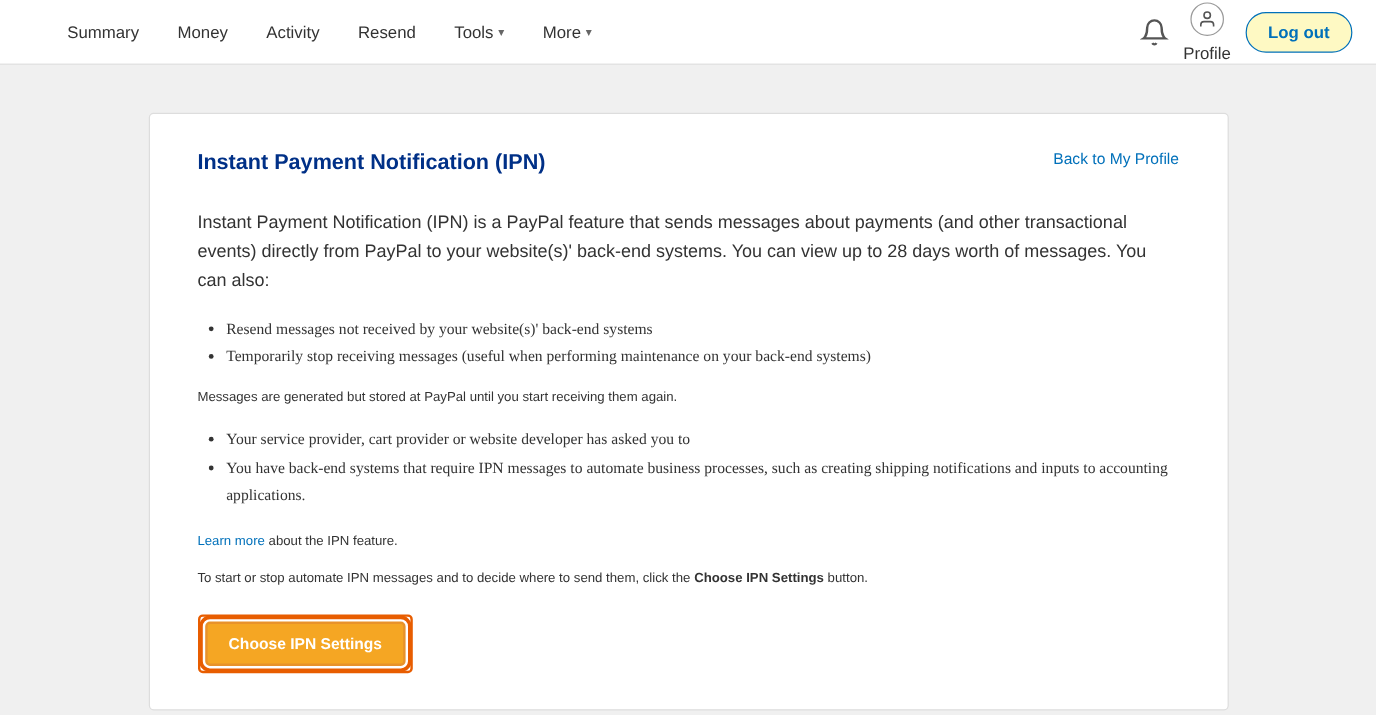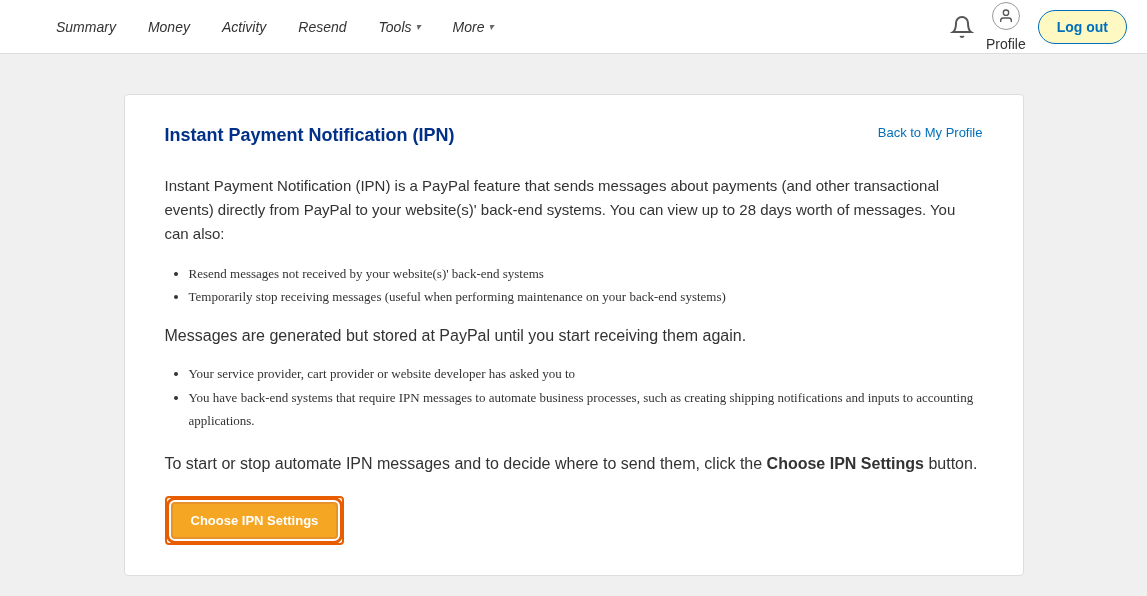--- a/index.html
+++ b/index.html
@@ -36,7 +36,6 @@
       cursor: pointer;
       text-decoration: none;
       white-space: nowrap;
-      font-style: italic;
     }
     .nav-item .chevron {
       margin-left: 4px;

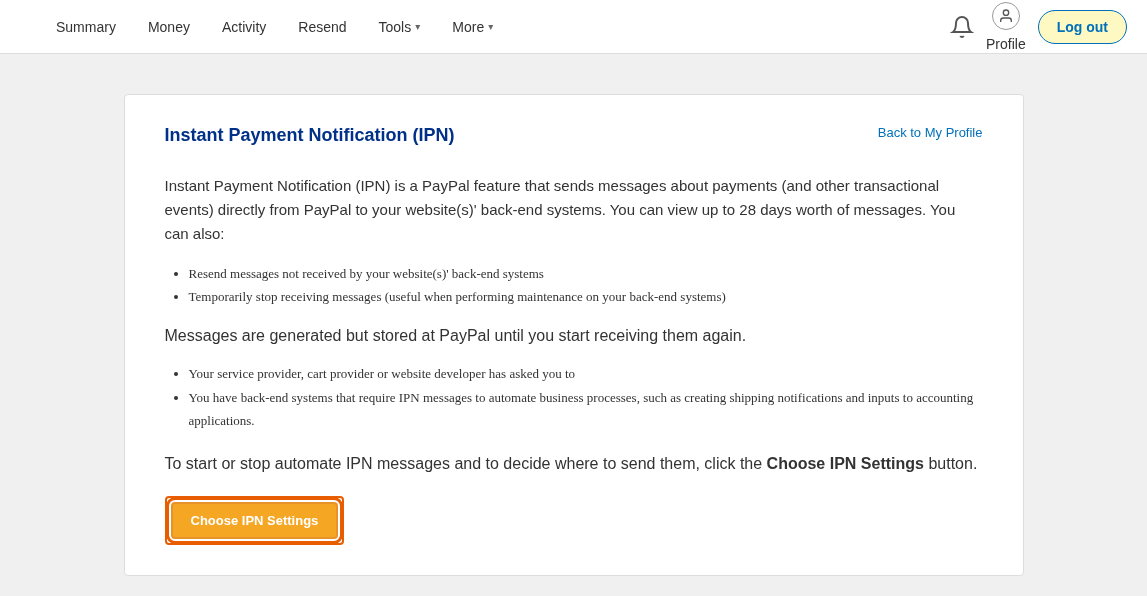--- a/index.html
+++ b/index.html
@@ -131,7 +131,7 @@
       font-family: Liberation Serif, serif;
     }
     .card-text {
-      font-size: 16px;
+      font-size: 11px;
       color: #333;
       line-height: 1.6;
       margin-bottom: 14px;

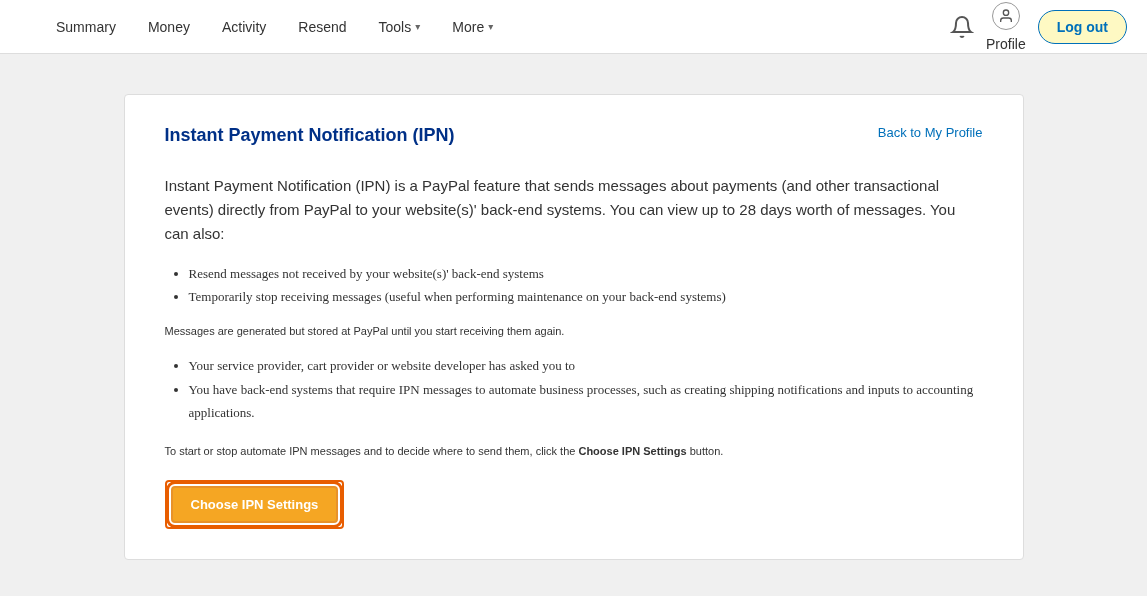--- a/index.html
+++ b/index.html
@@ -233,6 +233,9 @@
       <li>You have back-end systems that require IPN messages to automate business processes, such as creating shipping notifications and inputs to accounting applications.</li>
     </ul>
 
+    <p class="card-text">
+      <a class="learn-more-link">Learn more</a><span> about the IPN feature.</span>
+    </p>
 
     <p class="card-text">
       <span>To start or stop automate IPN messages and to decide where to send them, click the </span><strong>Choose IPN Settings</strong><span> button.</span>

